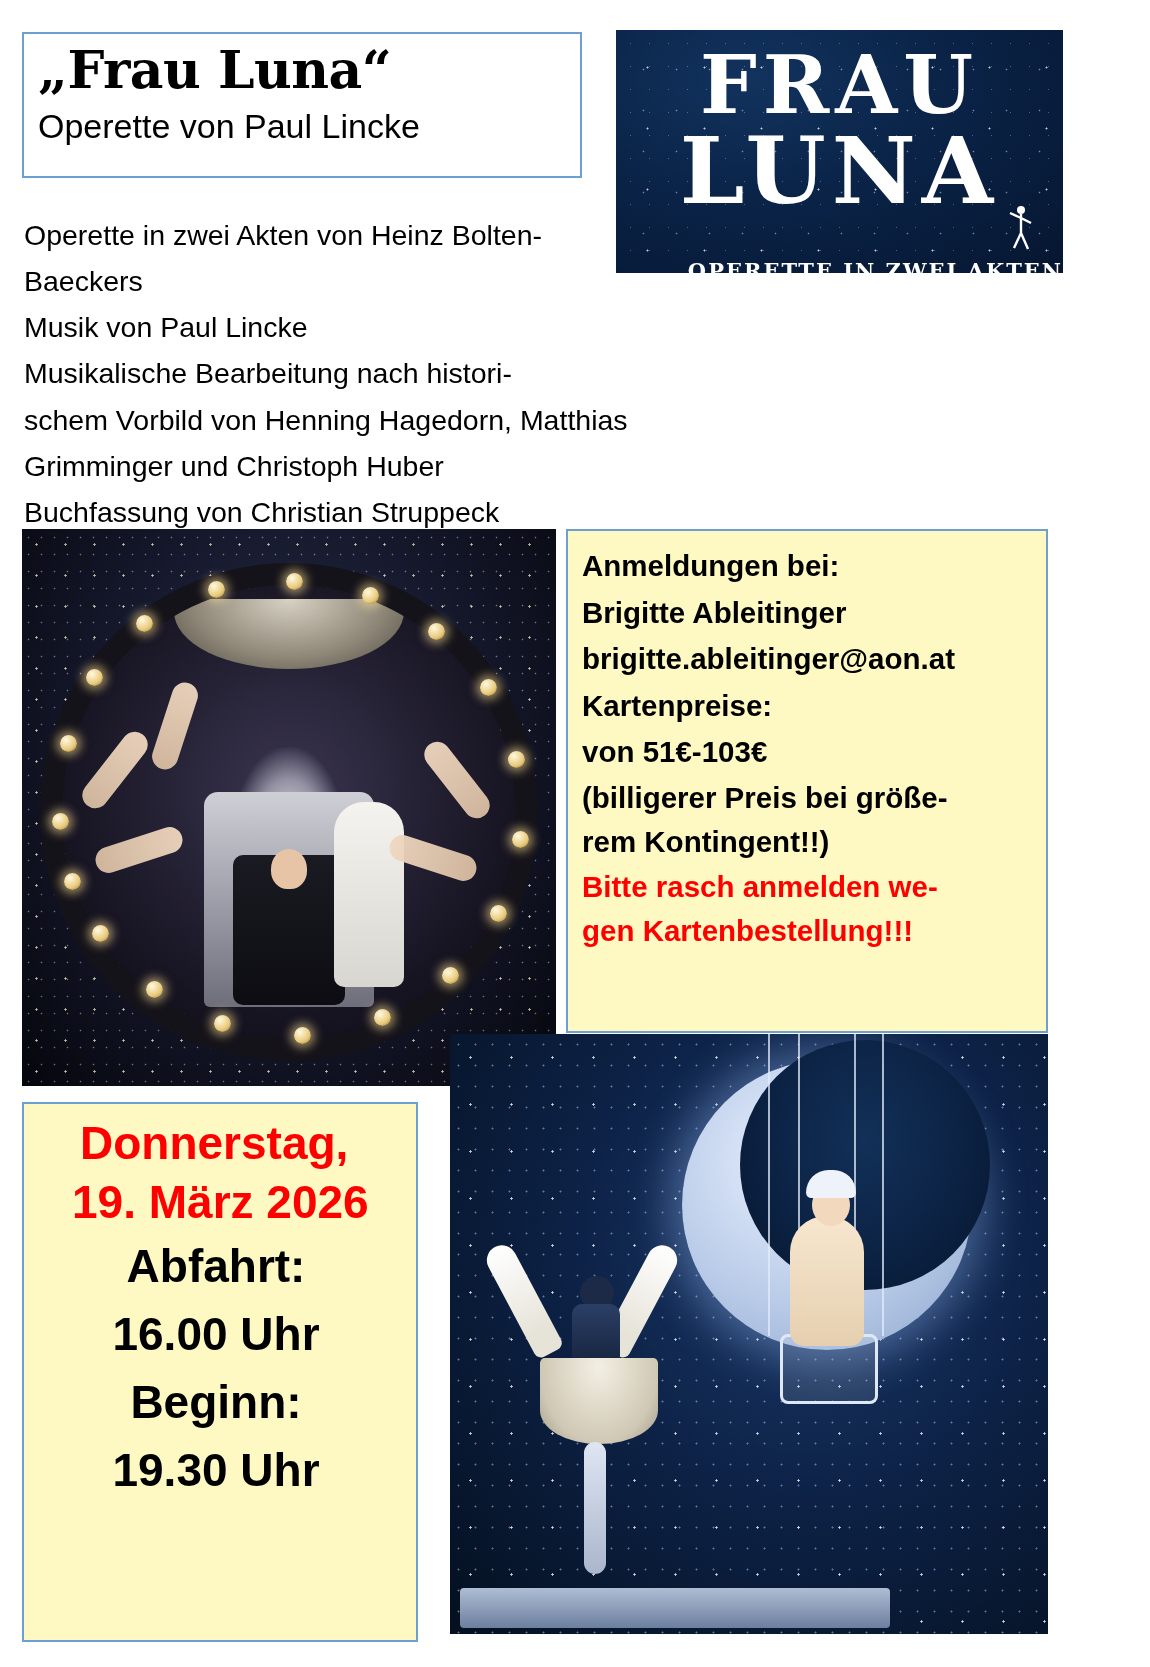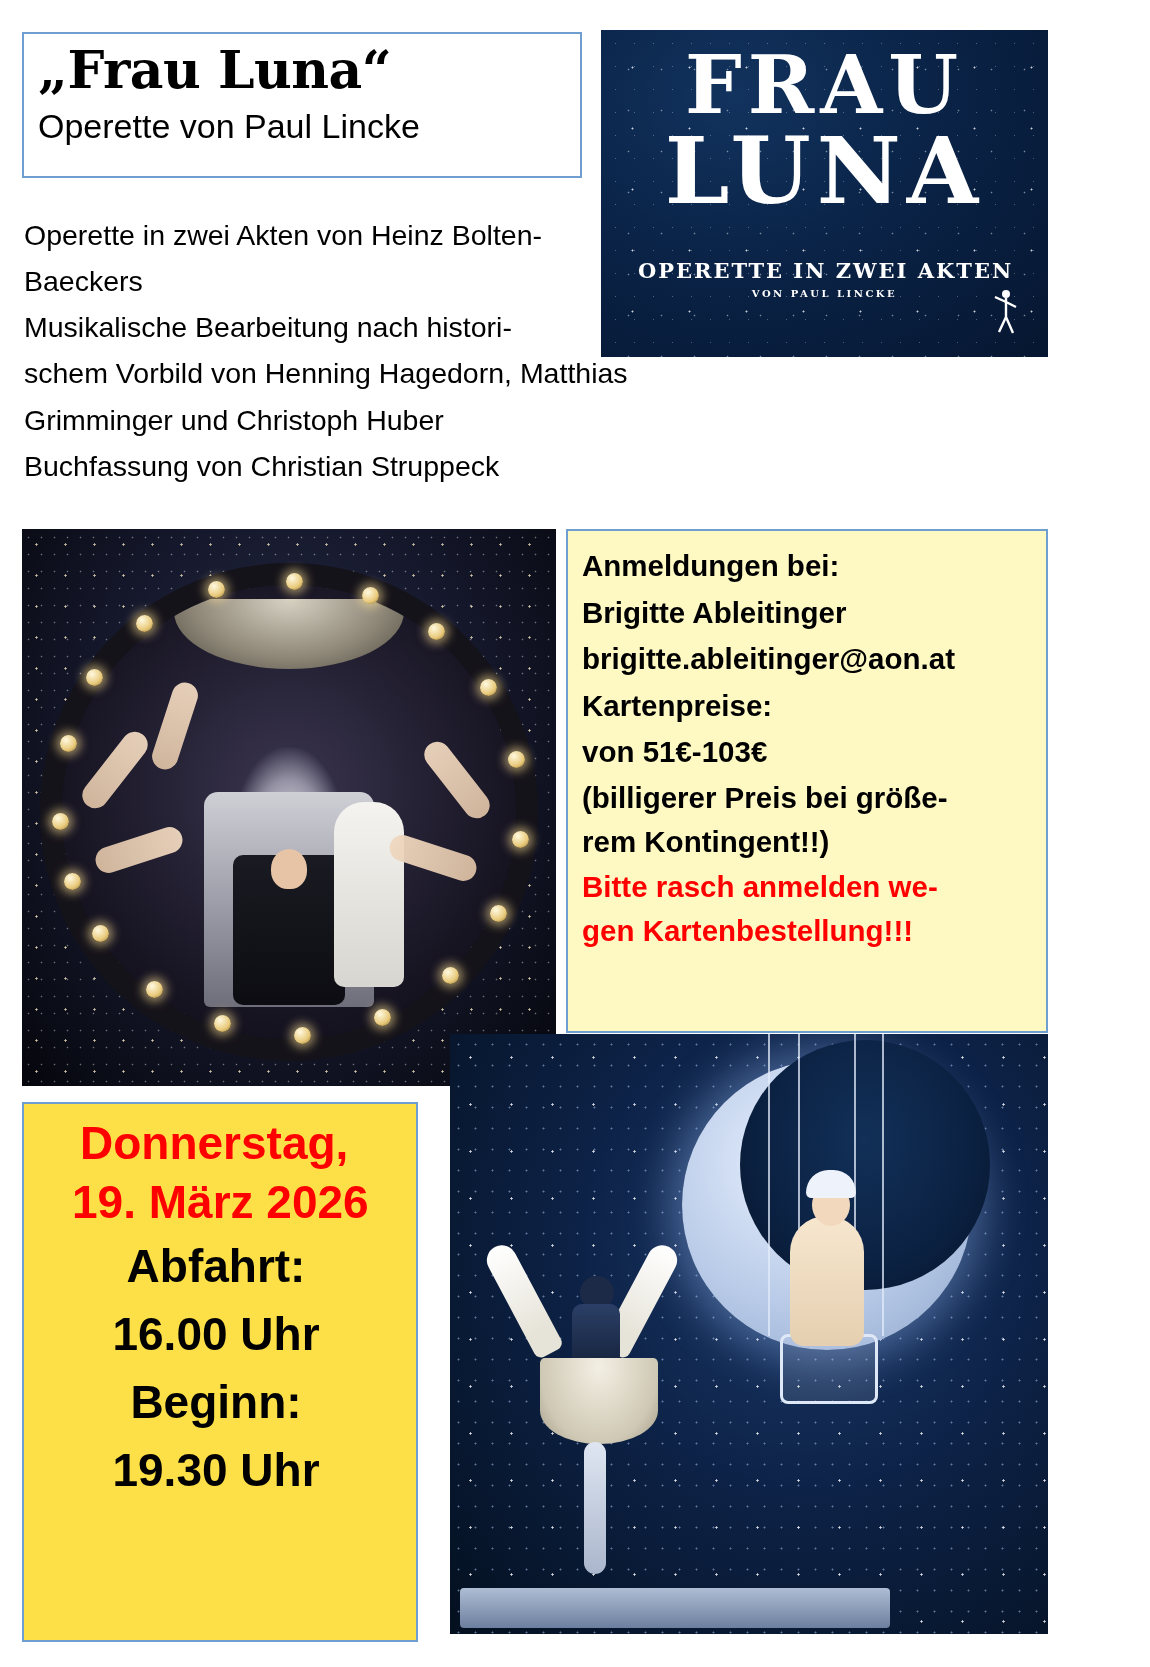--- a/index.html
+++ b/index.html
@@ -47,10 +47,10 @@
   
   .poster {
     position: absolute;
-    left: 601px;
+    left: 616px;
     top: 30px;
     width: 447px;
-    height: 327px;
+    height: 243px;
     background:
       radial-gradient(ellipse at 30% 20%, #12335e 0%, #0a2347 45%, #061630 100%);
     overflow: hidden;

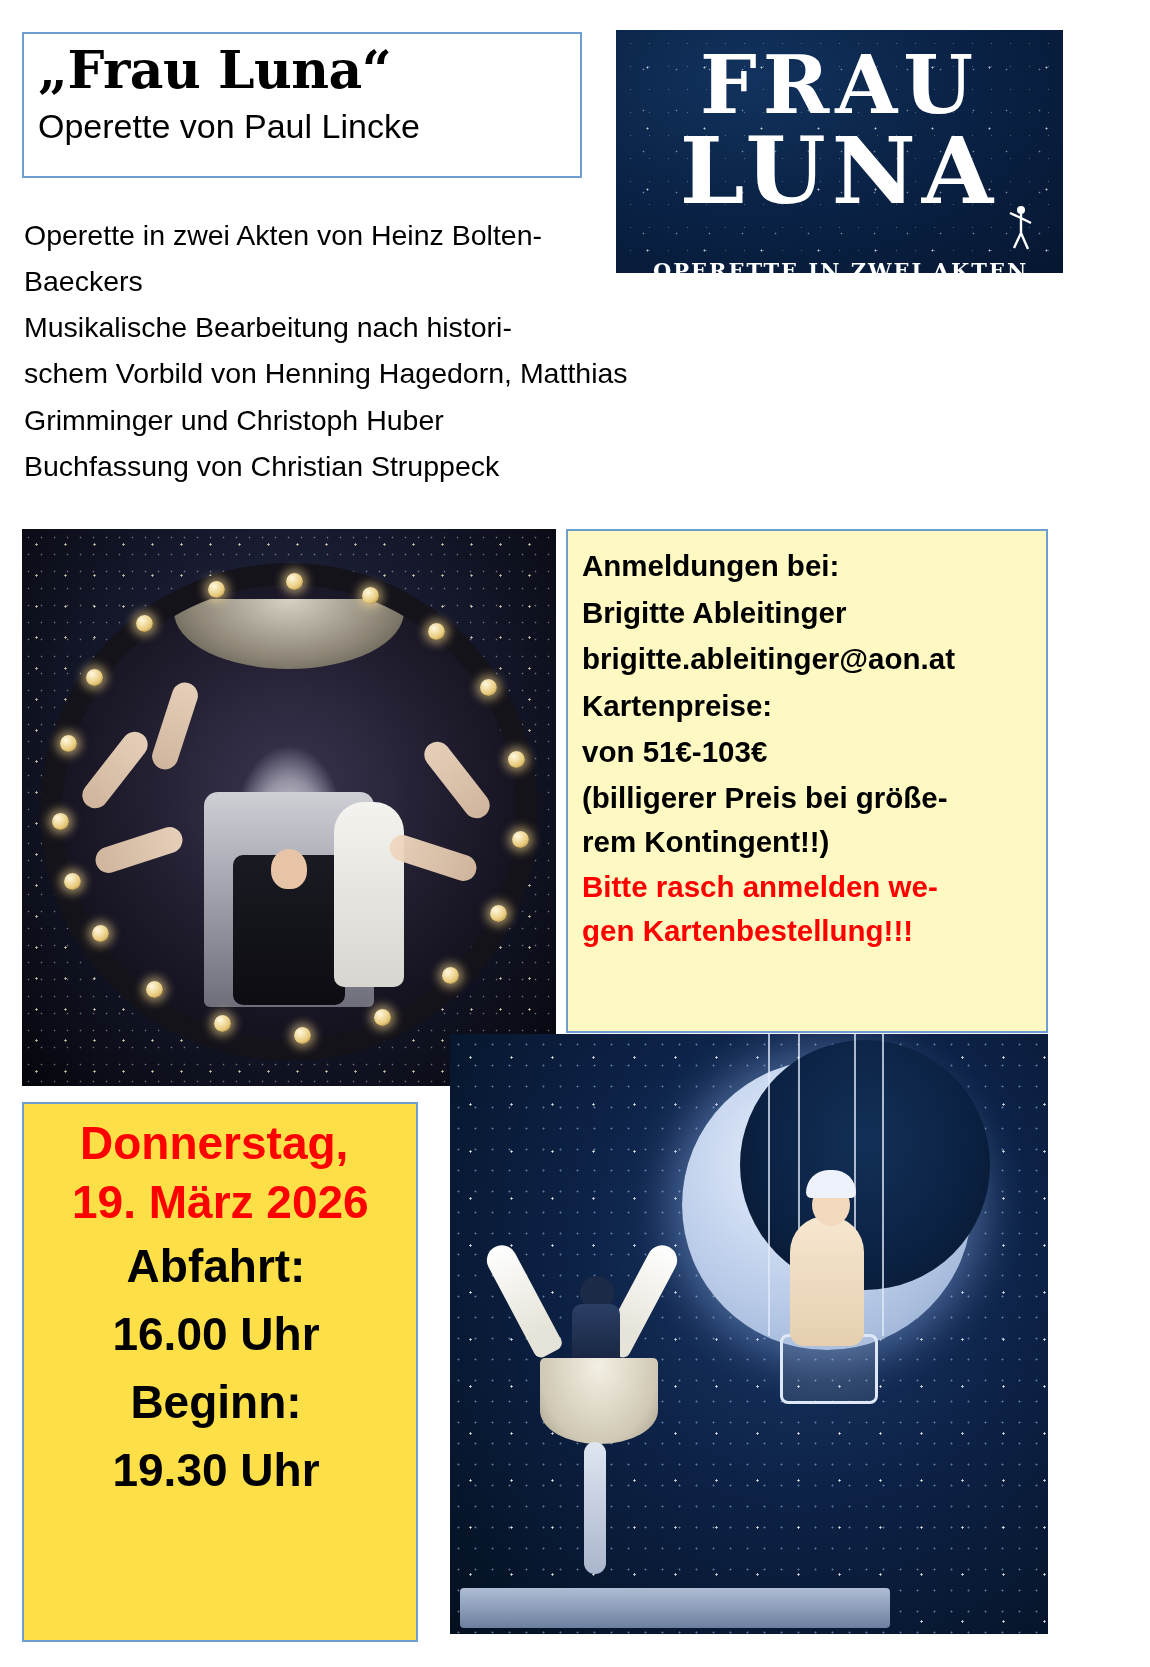--- a/index.html
+++ b/index.html
@@ -83,7 +83,7 @@
     position: absolute;
     left: 0; right: 0;
     top: 228px;
-    text-align: left;
+    text-align: right;
     color: #fff;
     font-family: "DejaVu Serif", serif;
     font-weight: bold;

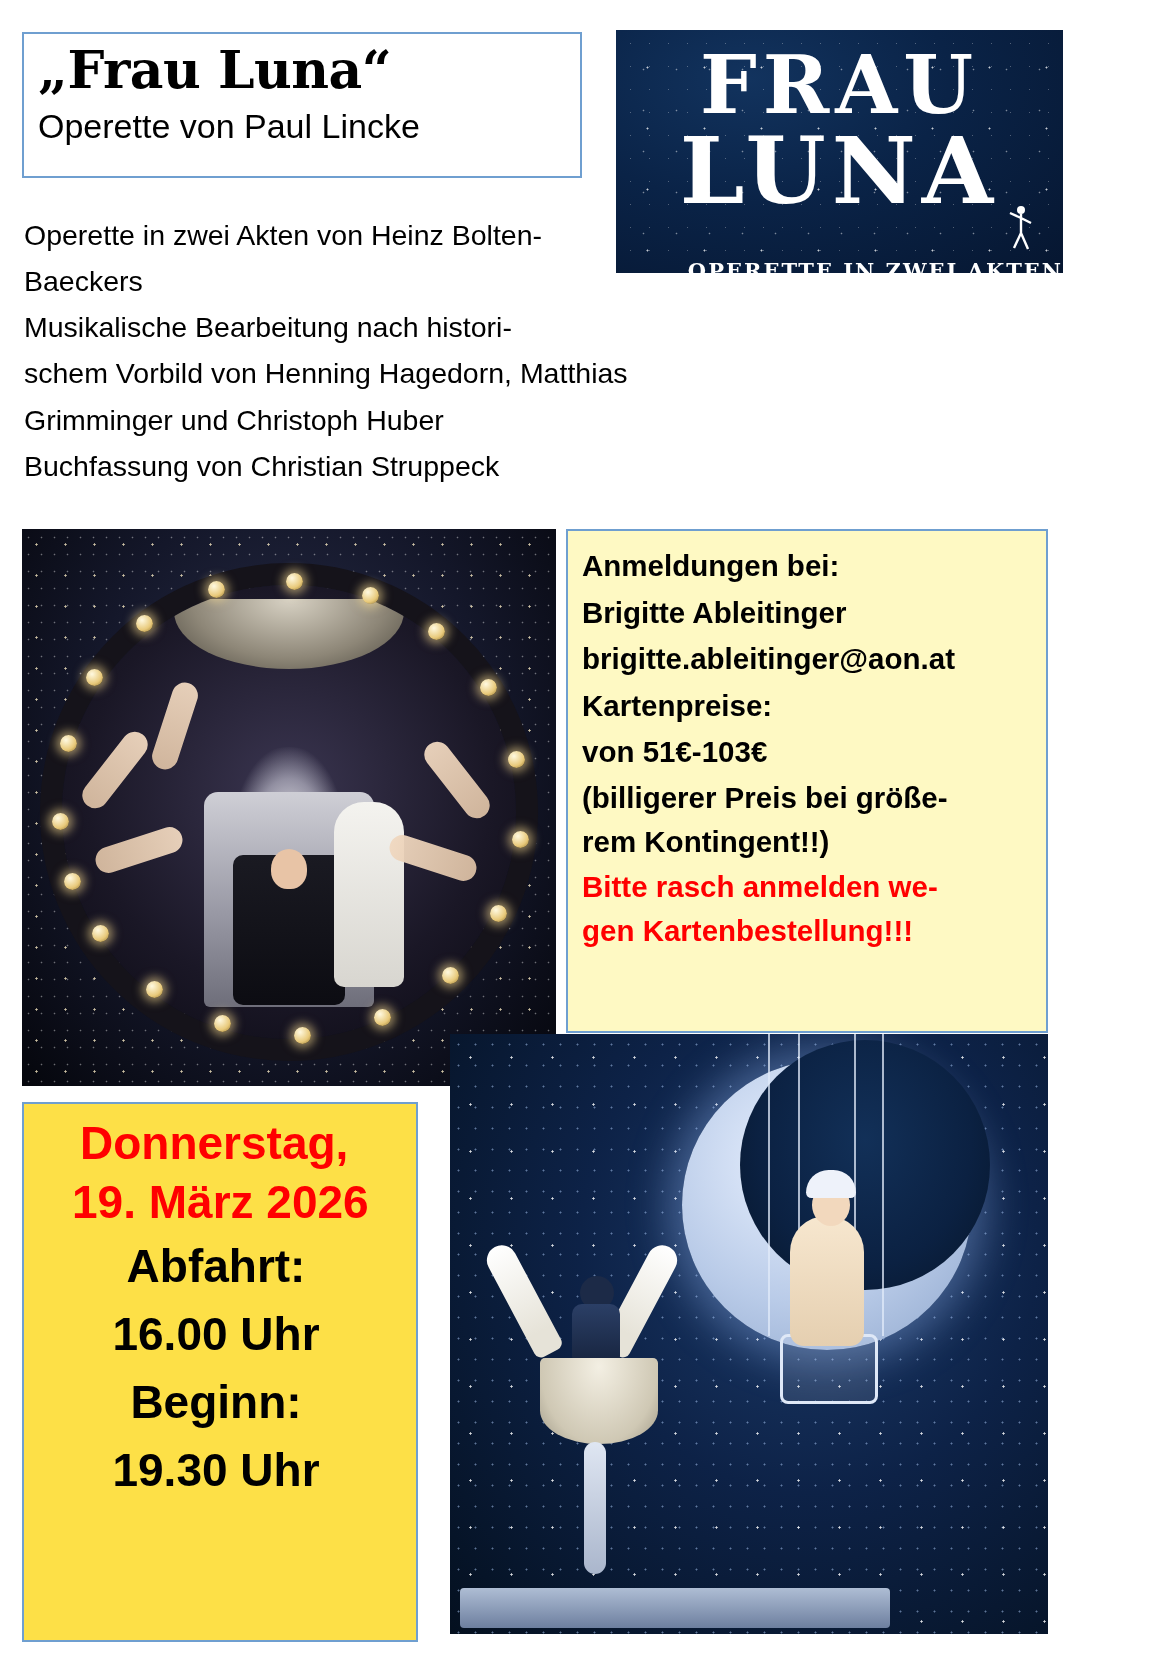--- a/index.html
+++ b/index.html
@@ -458,6 +458,7 @@
 <div class="credits">
   <div>Operette in zwei Akten von Heinz Bolten-</div>
   <div>Baeckers</div>
+  <div>Musik von Paul Lincke</div>
   <div>Musikalische Bearbeitung nach histori-</div>
   <div>schem Vorbild von Henning Hagedorn, Matthias</div>
   <div>Grimminger und Christoph Huber</div>

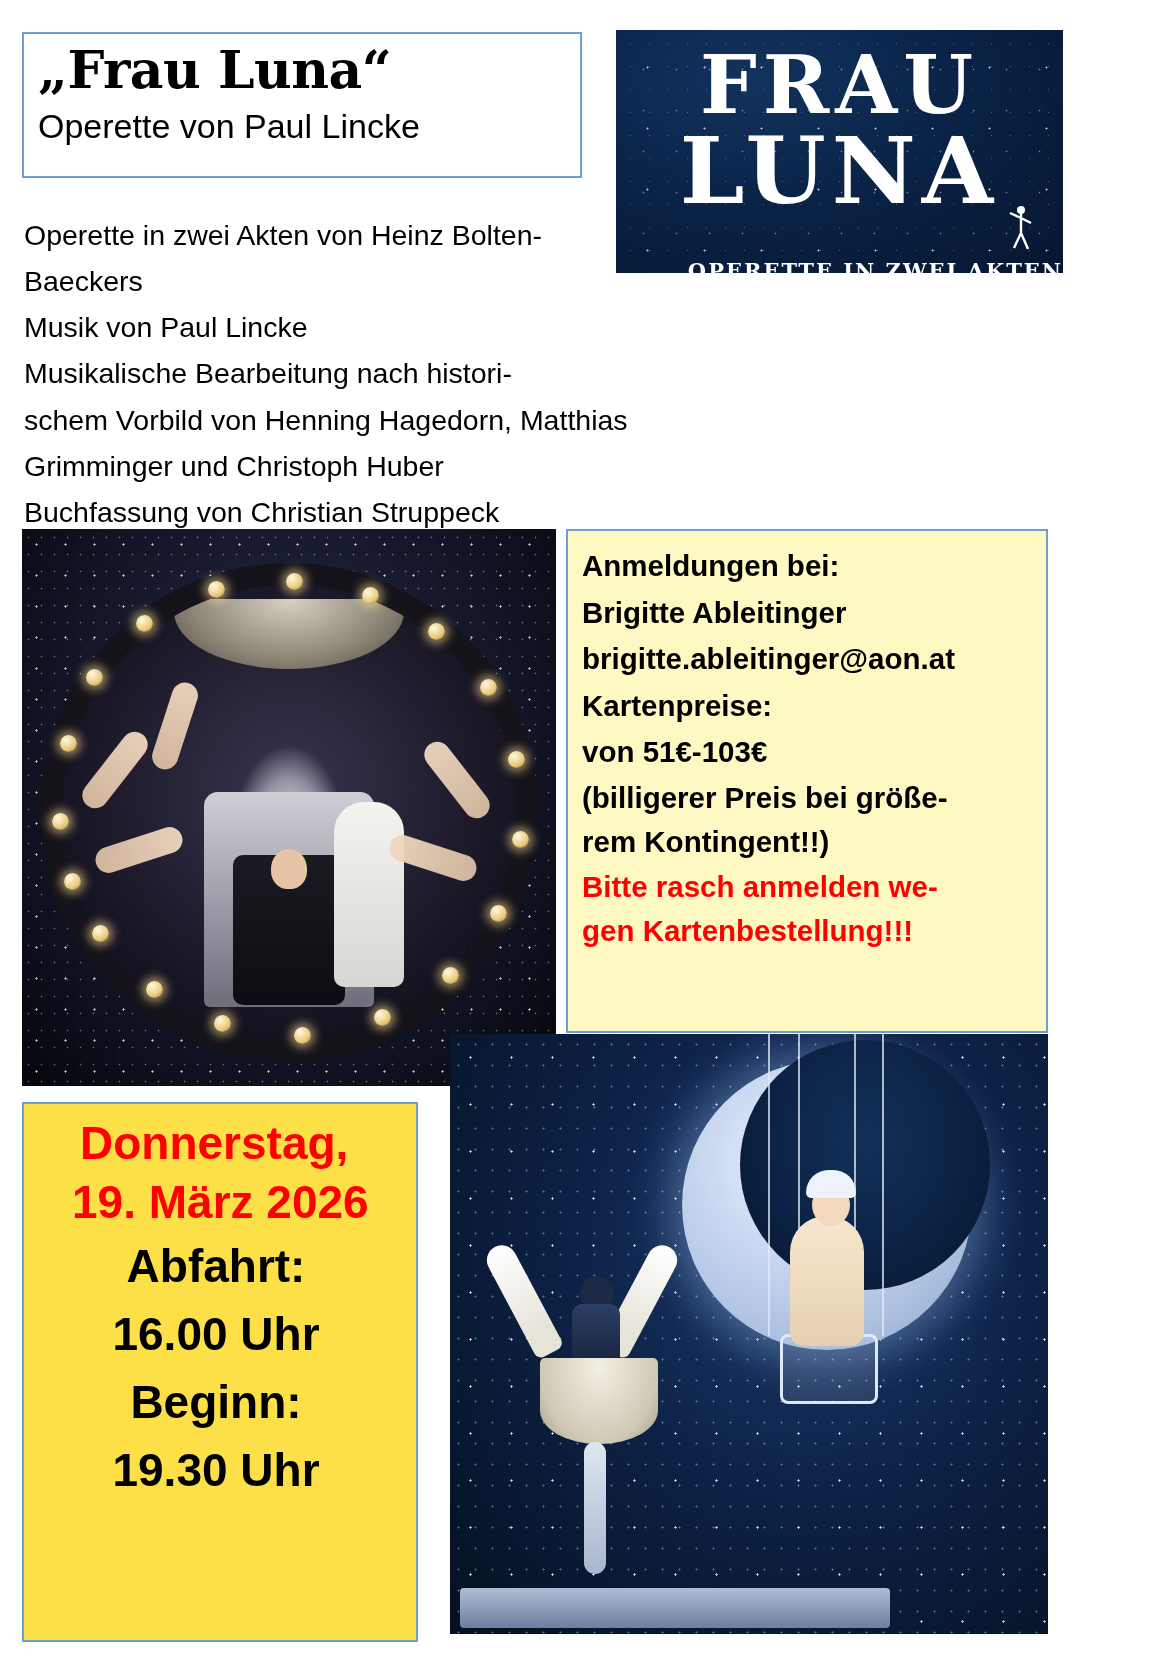--- a/index.html
+++ b/index.html
@@ -412,7 +412,7 @@
     height: 540px;
     border: 2px solid #6f9fd0;
     box-sizing: border-box;
-    background: #fde047;
+    background: #fef9c3;
     padding: 10px 8px 0 0;
     text-align: center;
   }

